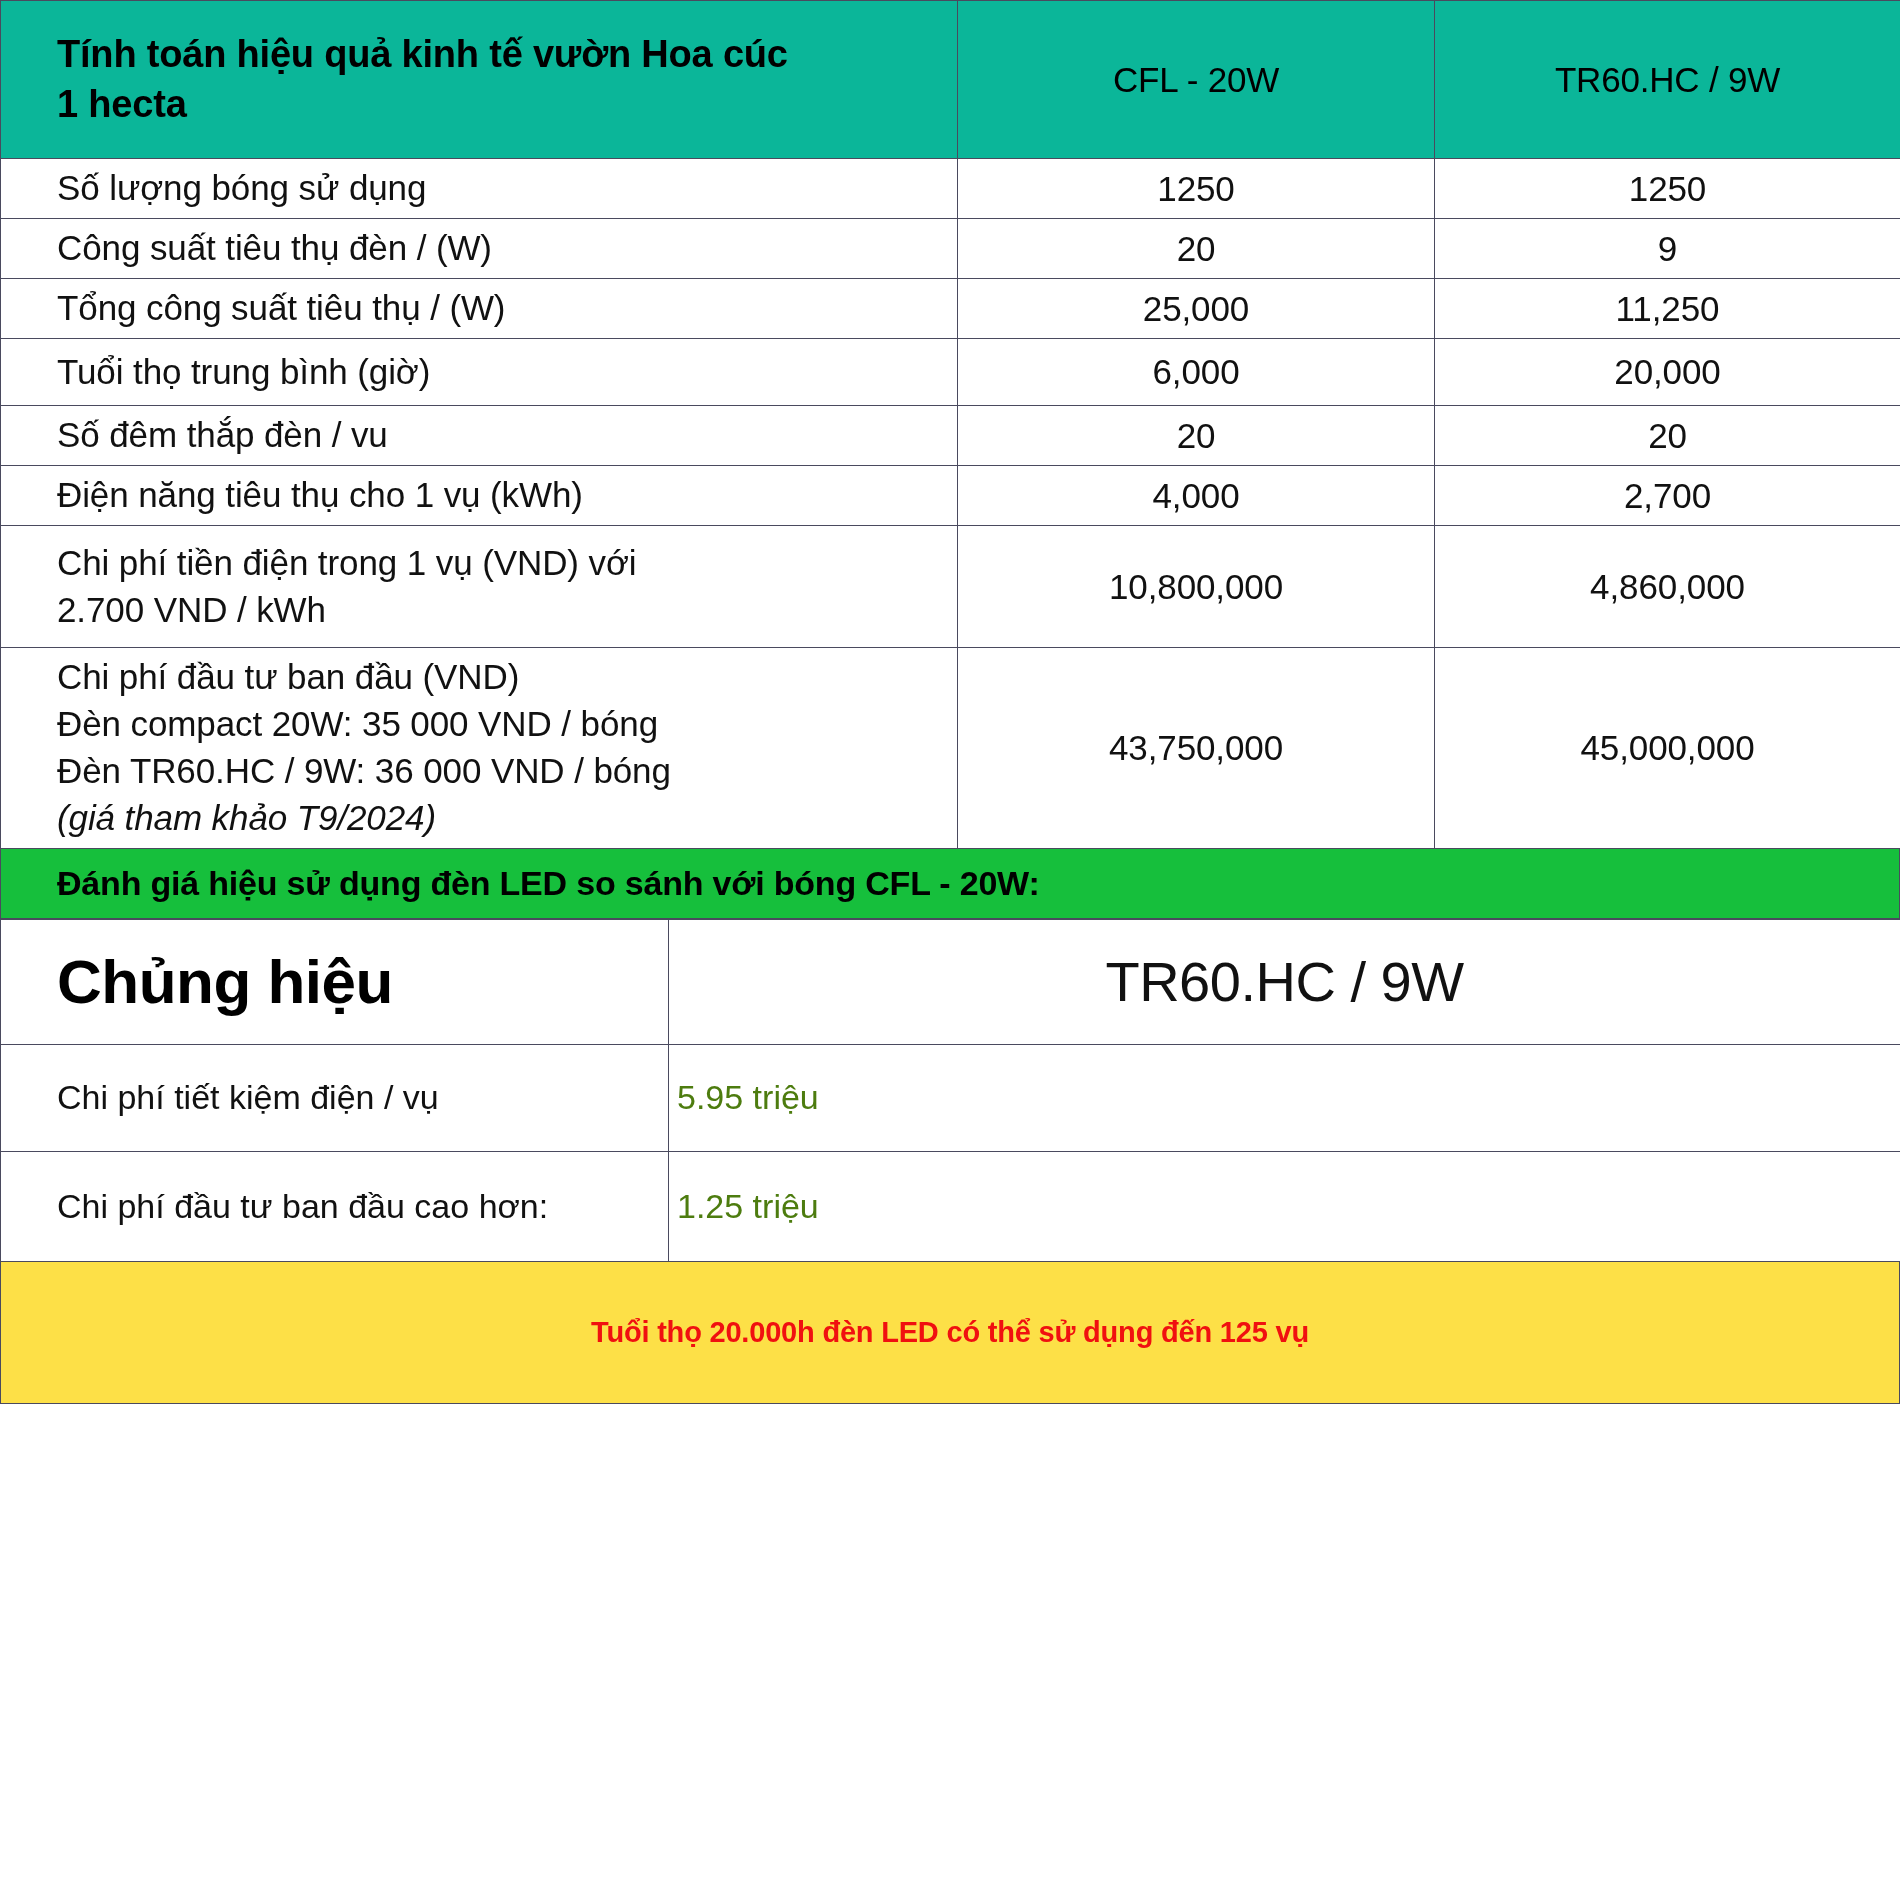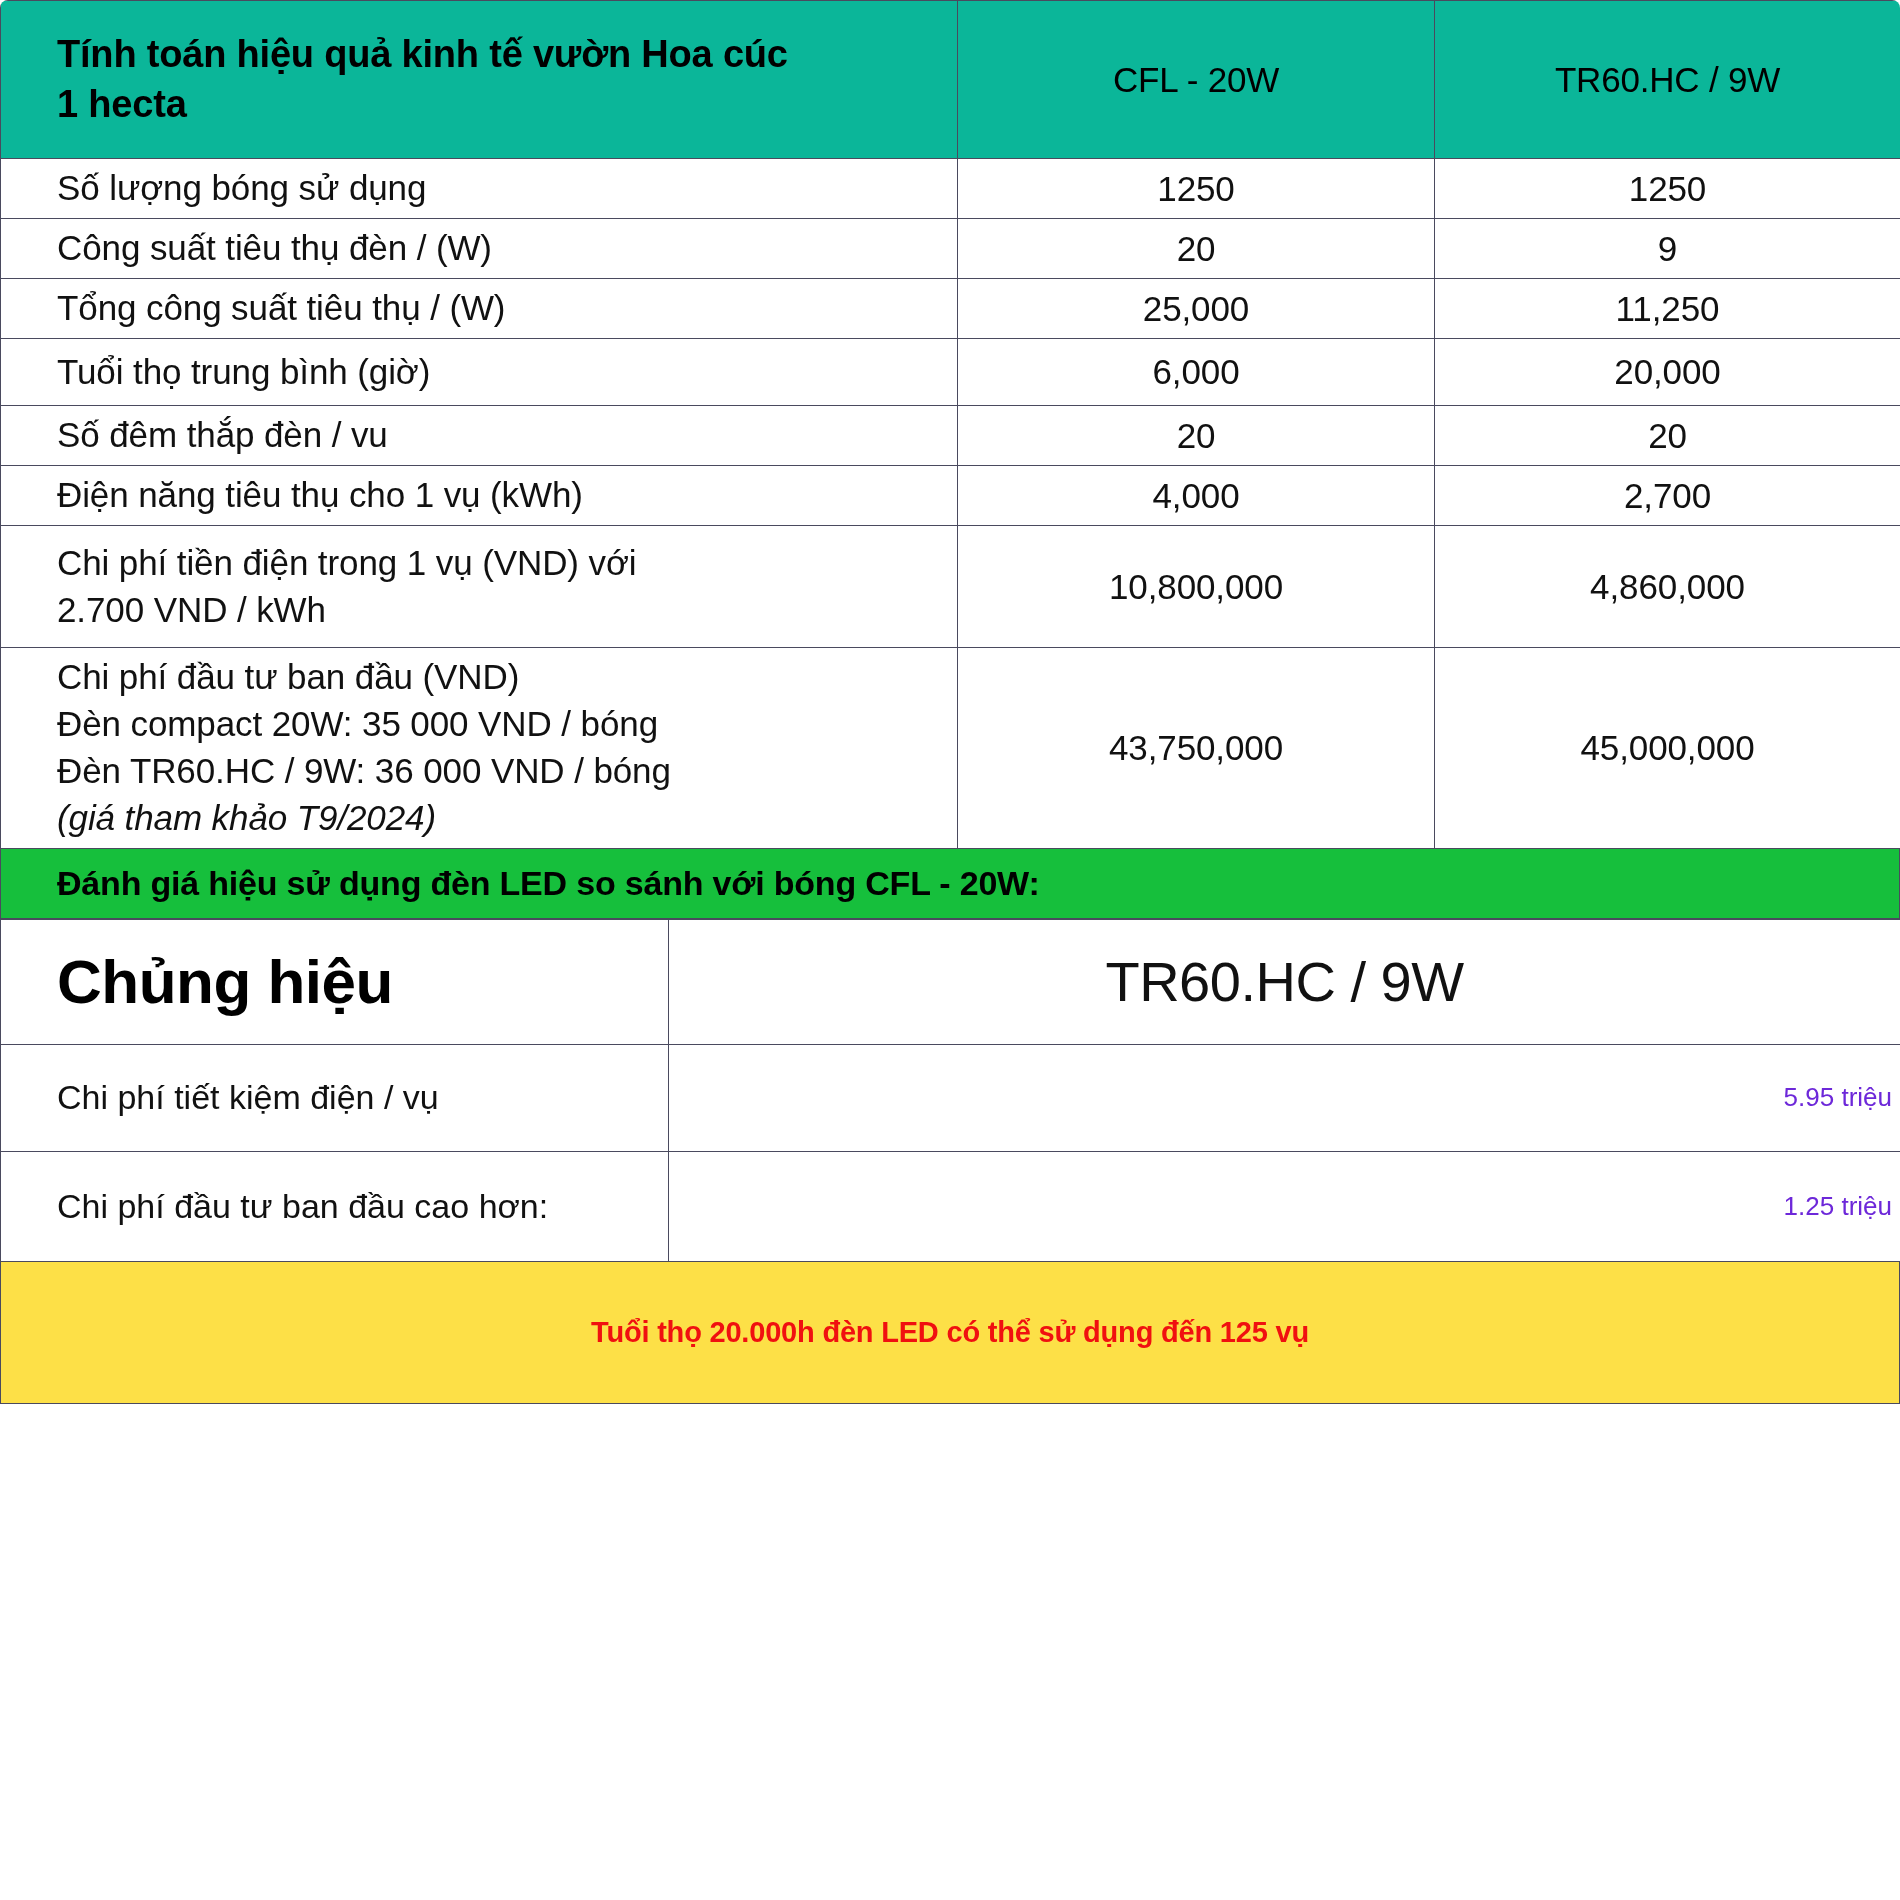--- a/index.html
+++ b/index.html
@@ -17,7 +17,6 @@
     height: 1900px;
     background: #ffffff;
     overflow: hidden;
-    border-radius: 8px;
   }
 
   

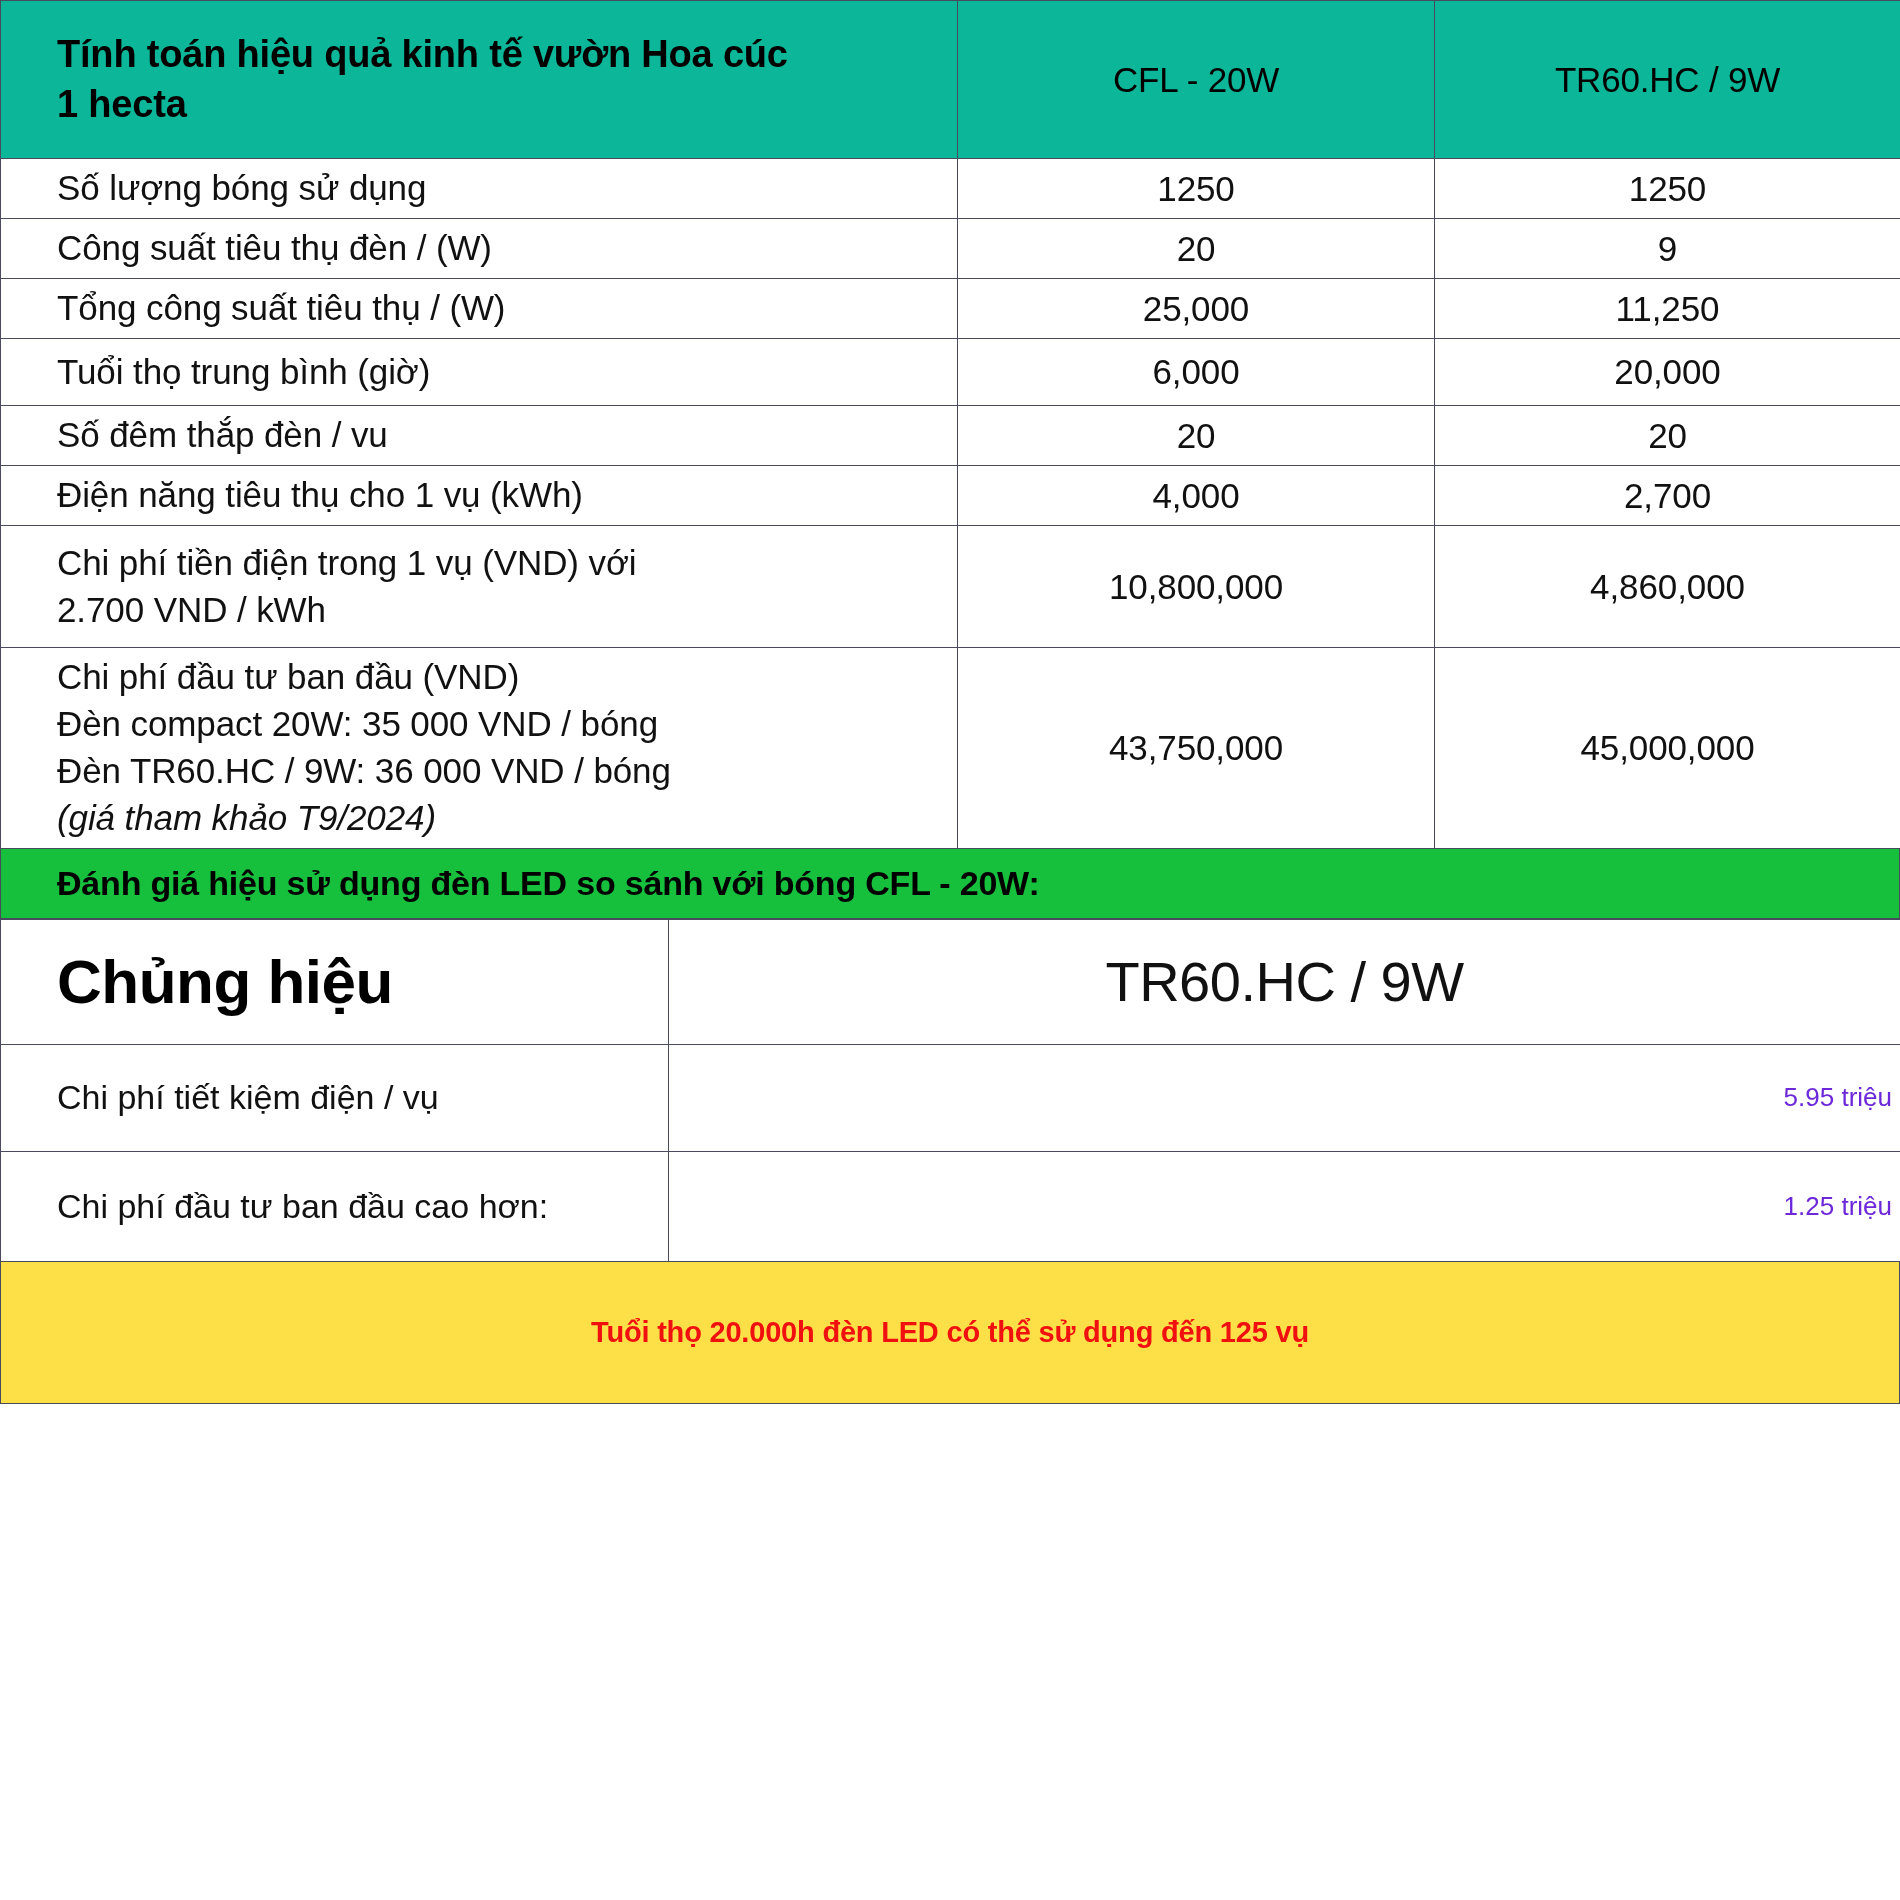--- a/index.html
+++ b/index.html
@@ -114,9 +114,9 @@
     line-height: 1.36;
   }
   .b-val {
-    text-align: right;
-    font-size: 26px;
-    color: #6d28d9;
+    text-align: left;
+    font-size: 34px;
+    color: #4d7c0f;
   }
   .b-lbl.red {
     color: #FF0000;

